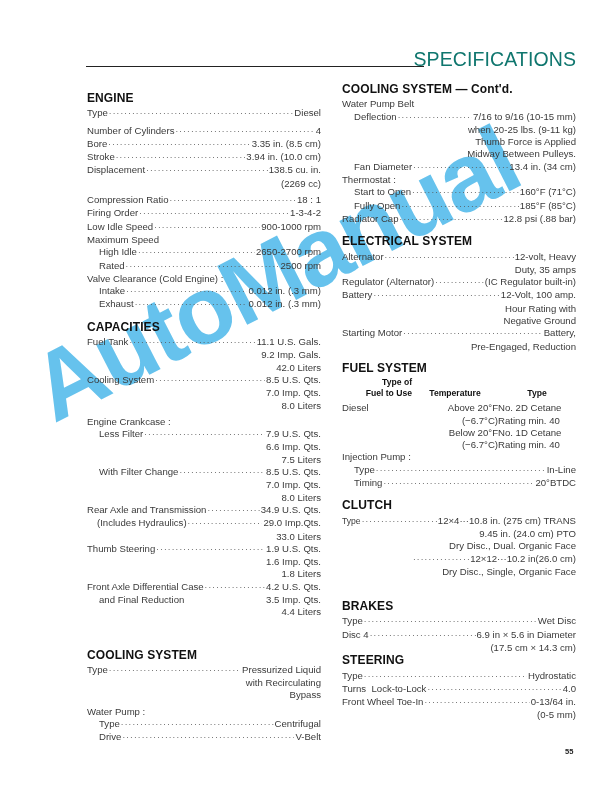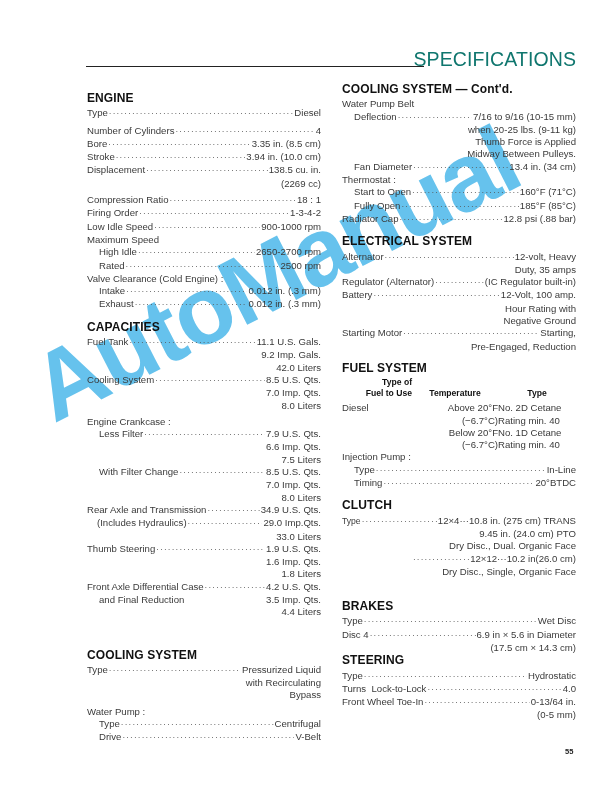--- a/index.html
+++ b/index.html
@@ -274,7 +274,7 @@
     <div class="row">
         <span class="lbl">Starting Motor</span>
         <span class="dots"></span>
-        <span class="val">Starting,</span>
+        <span class="val">Battery,</span>
       </div>
     <div class="cont">Pre-Engaged, Reduction</div>
   </section>

